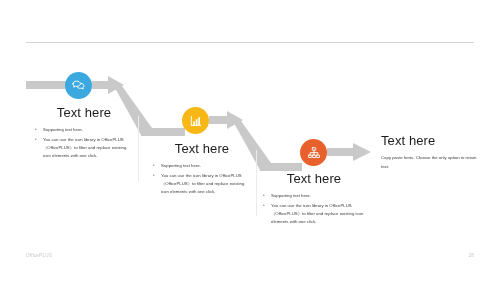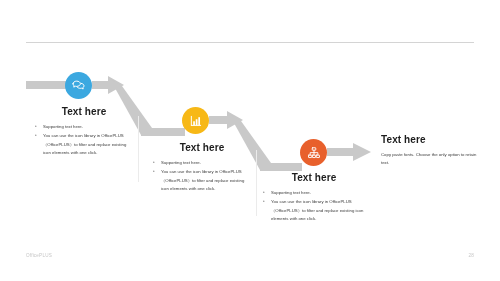--- a/index.html
+++ b/index.html
@@ -65,8 +65,8 @@
     box-sizing: border-box;
   }
   .block .heading {
-    font-size: 10px;
-    font-weight: bold;
+    font-size: 13px;
+    font-weight: normal;
     color: #1d1d1d;
     letter-spacing: 0.1px;
     margin: 0 0 6px 0;

